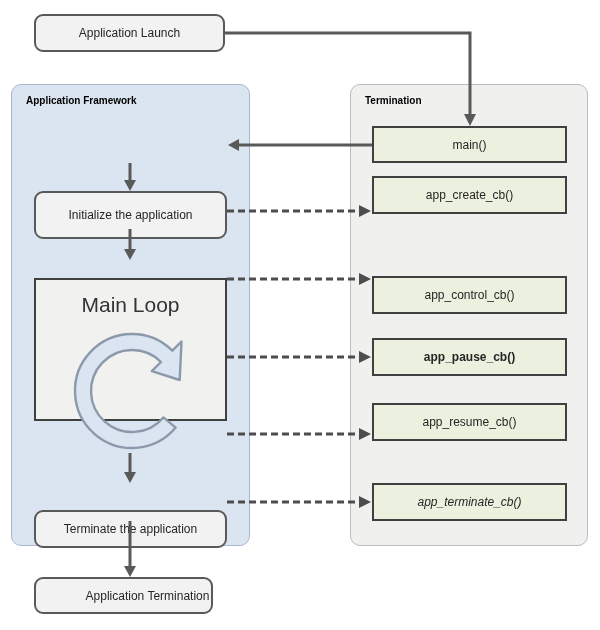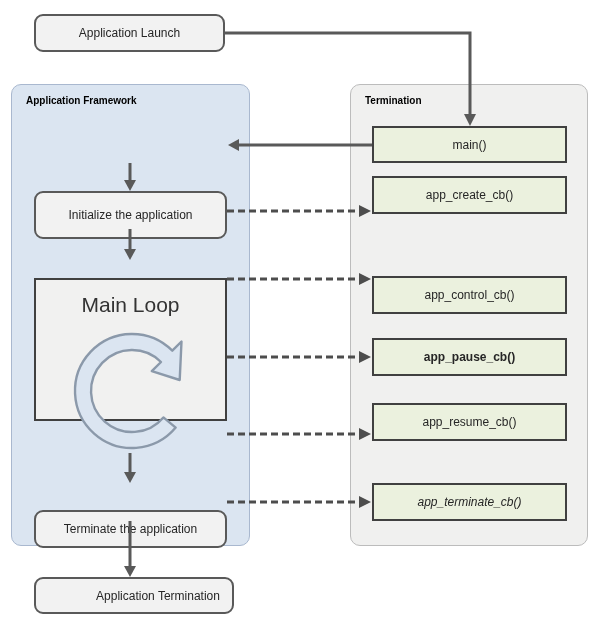--- a/index.html
+++ b/index.html
@@ -42,7 +42,7 @@
   #box-ui-app-main{left:34px;top:126px;width:193px;height:37px;}
   #box-initialize{left:34px;top:191px;width:193px;height:48px;}
   #box-terminate{left:34px;top:483px;width:193px;height:38px;margin-top:27px;}
-  #box-termination{left:34px;top:577px;width:200px;height:37px;padding-left:48px;}
+  #box-termination{left:34px;top:577px;width:179px;height:37px;padding-left:48px;}
   #box-main{left:372px;top:126px;width:195px;height:37px;}
   .callback{left:372px;width:195px;height:38px;}
   .cb0{top:176px;text-align:right;} .cb1{top:276px;} .cb2{top:338px;font-weight:bold;} .cb3{top:403px;} .cb4{top:483px;font-style:italic;}

